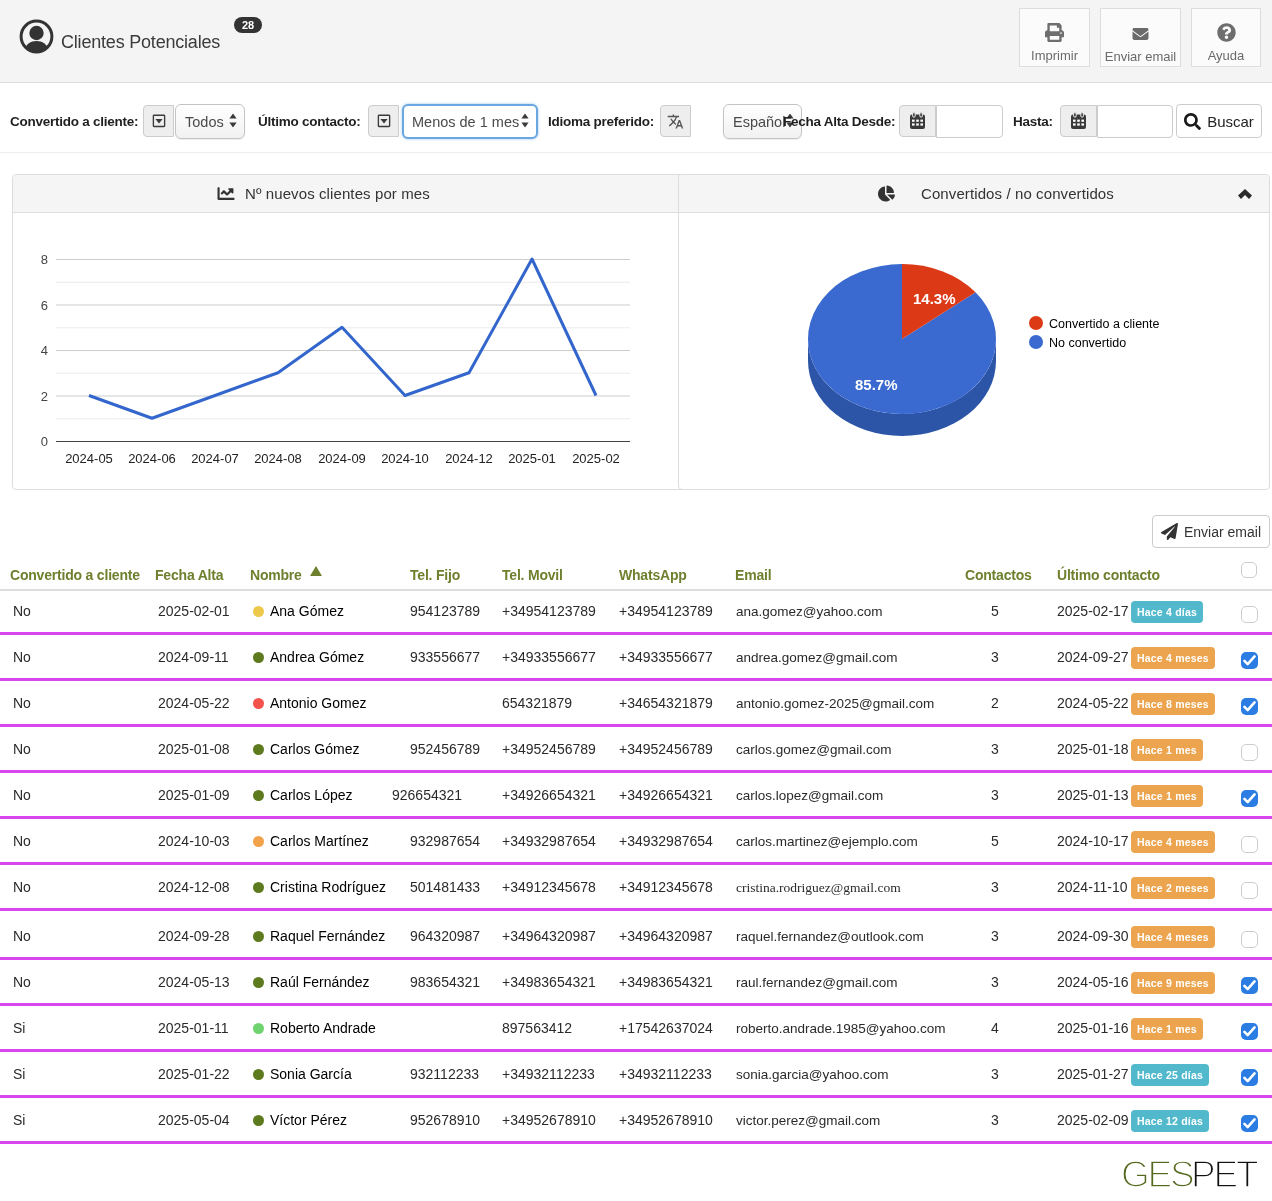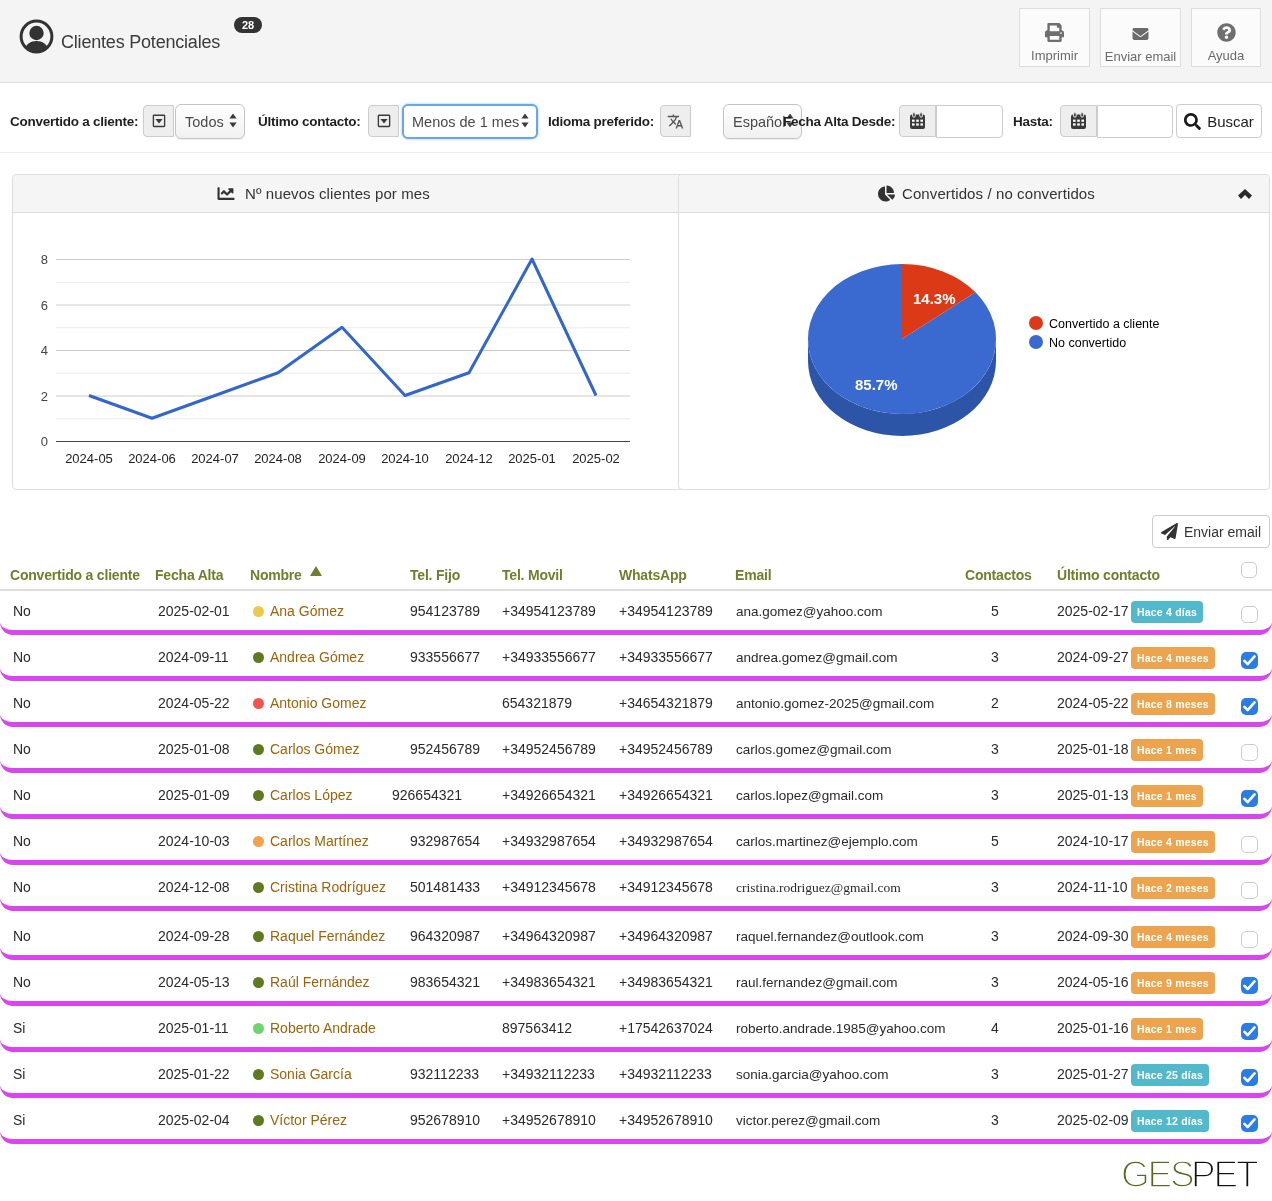--- a/index.html
+++ b/index.html
@@ -33,7 +33,7 @@
 #panel-right { left:678px; width:592px; }
 .phead { height:38px; background:#f5f5f5; border-bottom:1px solid #ddd; border-radius:4px 4px 0 0; position:relative; display:flex; align-items:center; justify-content:flex-start; gap:9px; font-size:15px; color:#333; letter-spacing:0.1px; }
 #panel-left .phead { padding-left:203px; }
-#panel-right .phead { padding-left:199px; gap:7px; }
+#panel-right .phead { padding-left:199px; gap:26px; }
 .caret-up { position:absolute; right:17px; top:14px; }
 
 

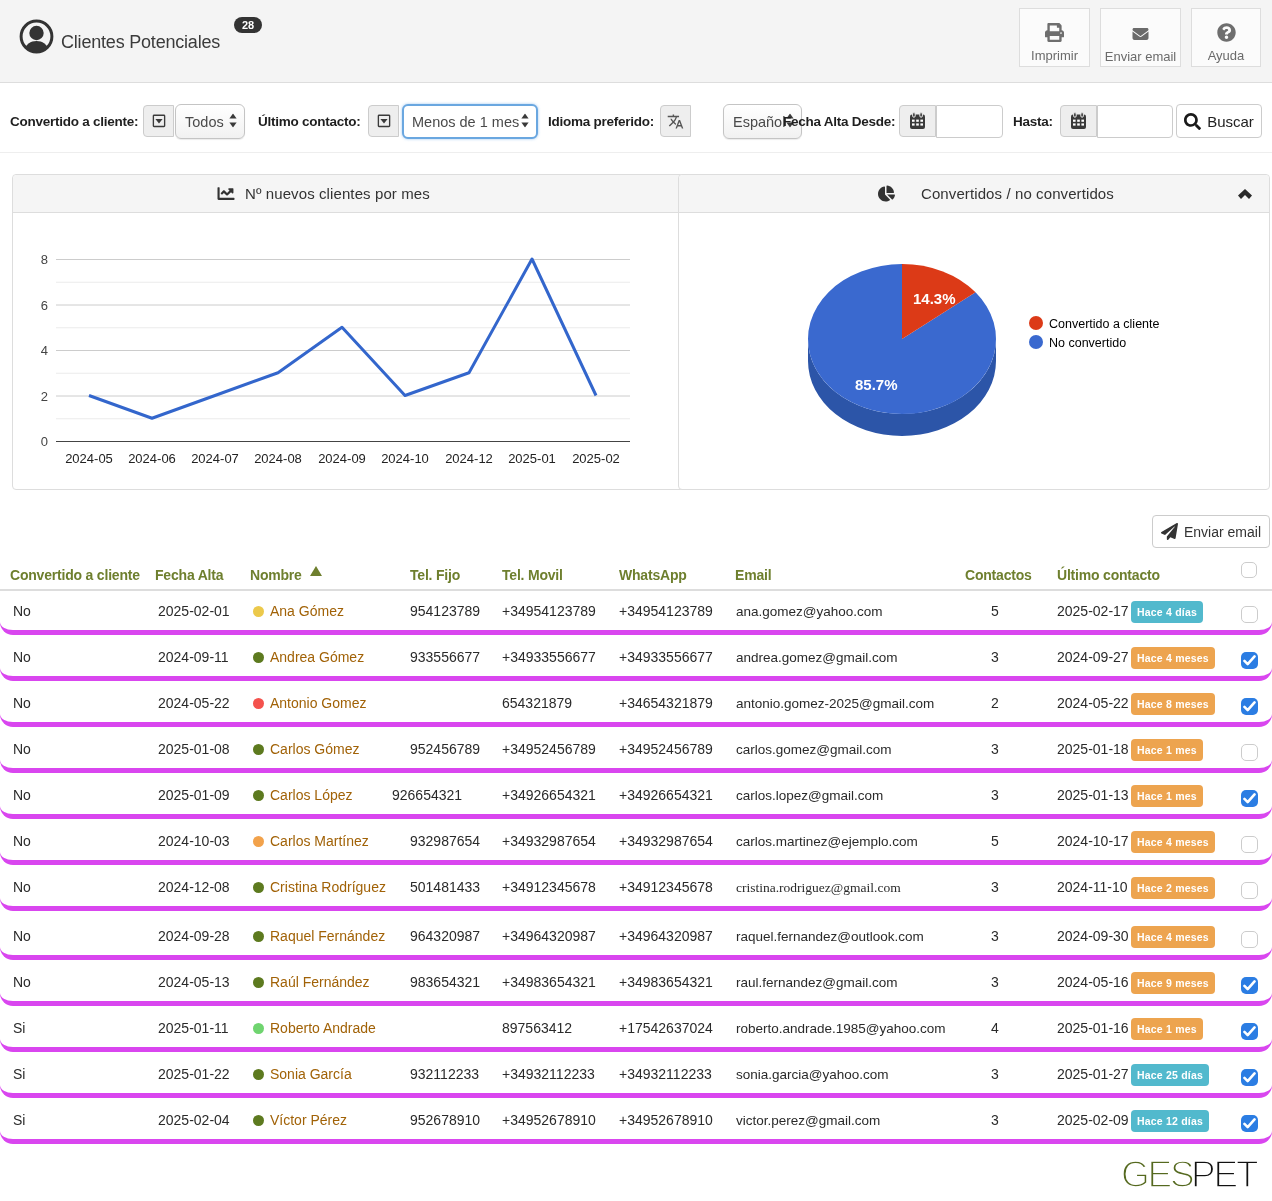--- a/index.html
+++ b/index.html
@@ -41,7 +41,7 @@
 #tbl { position:absolute; left:0; top:556px; width:1272px; }
 .th { position:absolute; font-size:14px; font-weight:bold; color:#6e7f2e; top:11px; letter-spacing:-0.2px; white-space:nowrap; }
 .hline { position:absolute; left:0; top:33px; width:1272px; border-bottom:2px solid #ddd; }
-.row { position:absolute; left:0; width:1272px; height:46px; border-bottom:5px solid #d946ef;border-radius:13px; }
+.row { position:absolute; left:0; width:1272px; height:46px; border-bottom:3px solid #d946ef; }
 .cell { position:absolute; top:14px; font-size:14px; color:#2a2a2a; white-space:nowrap; }
 .dot { position:absolute; top:17px; width:11px; height:11px; border-radius:50%; }
 .nm { position:absolute; left:270px; top:14px; font-size:14px; color:#a16207; white-space:nowrap; }

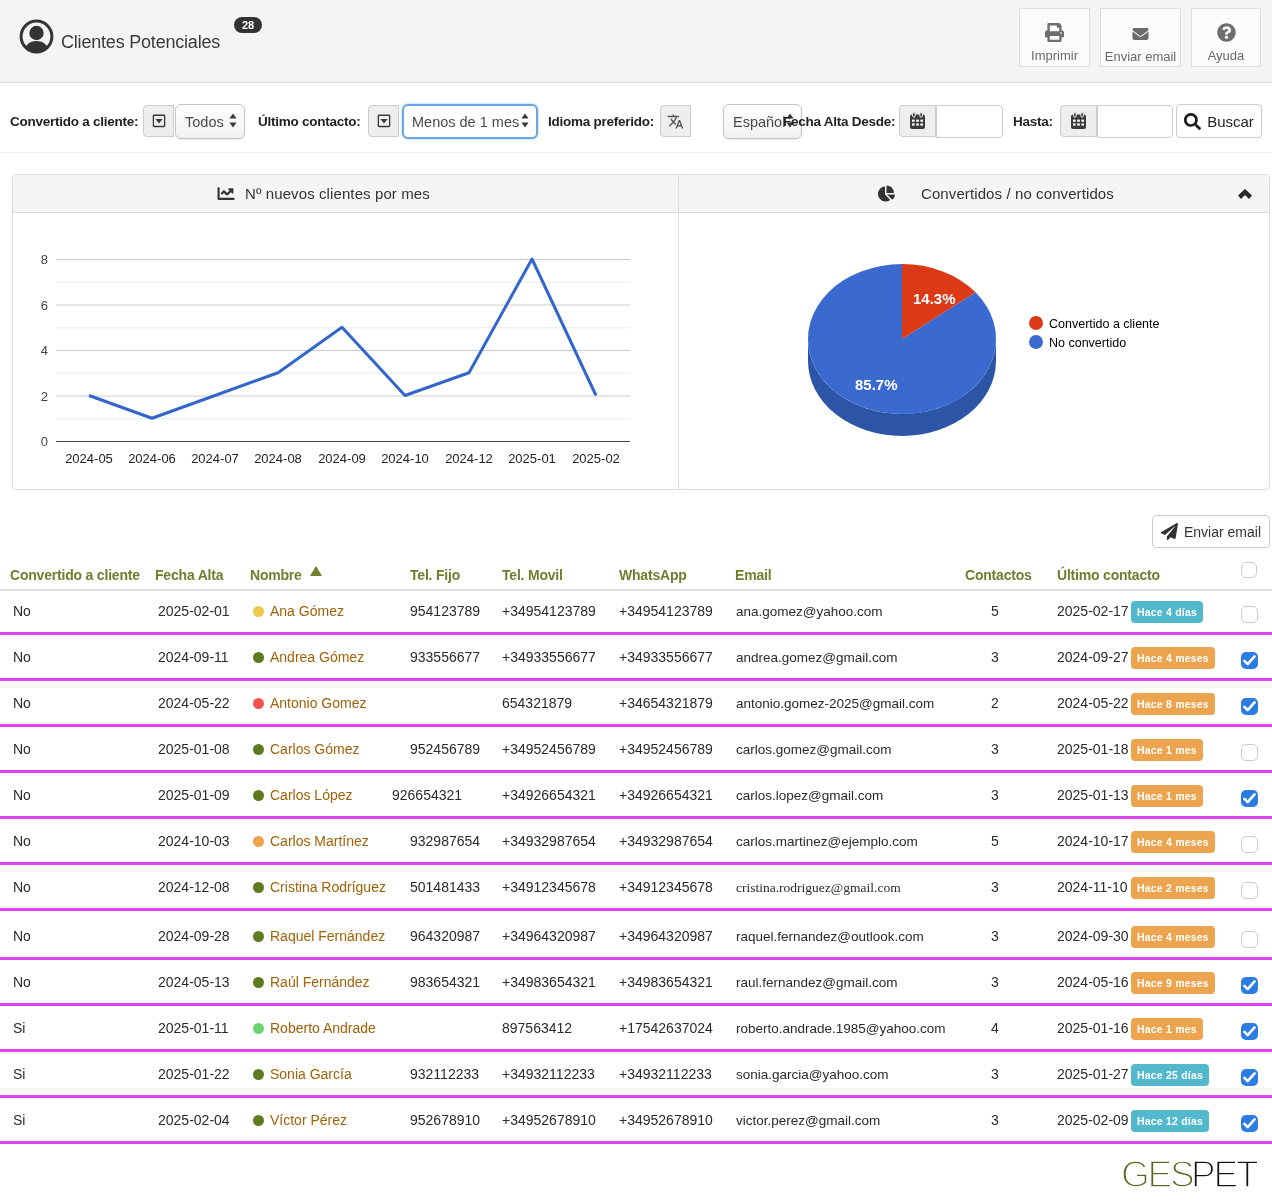--- a/index.html
+++ b/index.html
@@ -44,7 +44,7 @@
 .row { position:absolute; left:0; width:1272px; height:46px; border-bottom:3px solid #d946ef; }
 .cell { position:absolute; top:14px; font-size:14px; color:#2a2a2a; white-space:nowrap; }
 .dot { position:absolute; top:17px; width:11px; height:11px; border-radius:50%; }
-.nm { position:absolute; left:270px; top:14px; font-size:14px; color:#a16207; white-space:nowrap; }
+.nm { position:absolute; left:270px; top:14px; font-size:14px; color:#000000; white-space:nowrap; }
 .badge { position:absolute; top:12px; height:22px; border-radius:4px; color:#fff; font-size:10.5px; font-weight:bold; display:flex; align-items:center; padding:0 6px; white-space:nowrap; letter-spacing:0.2px; }
 .badge.teal { background:#52b9cd; }
 .badge.orng { background:#eda44f; }

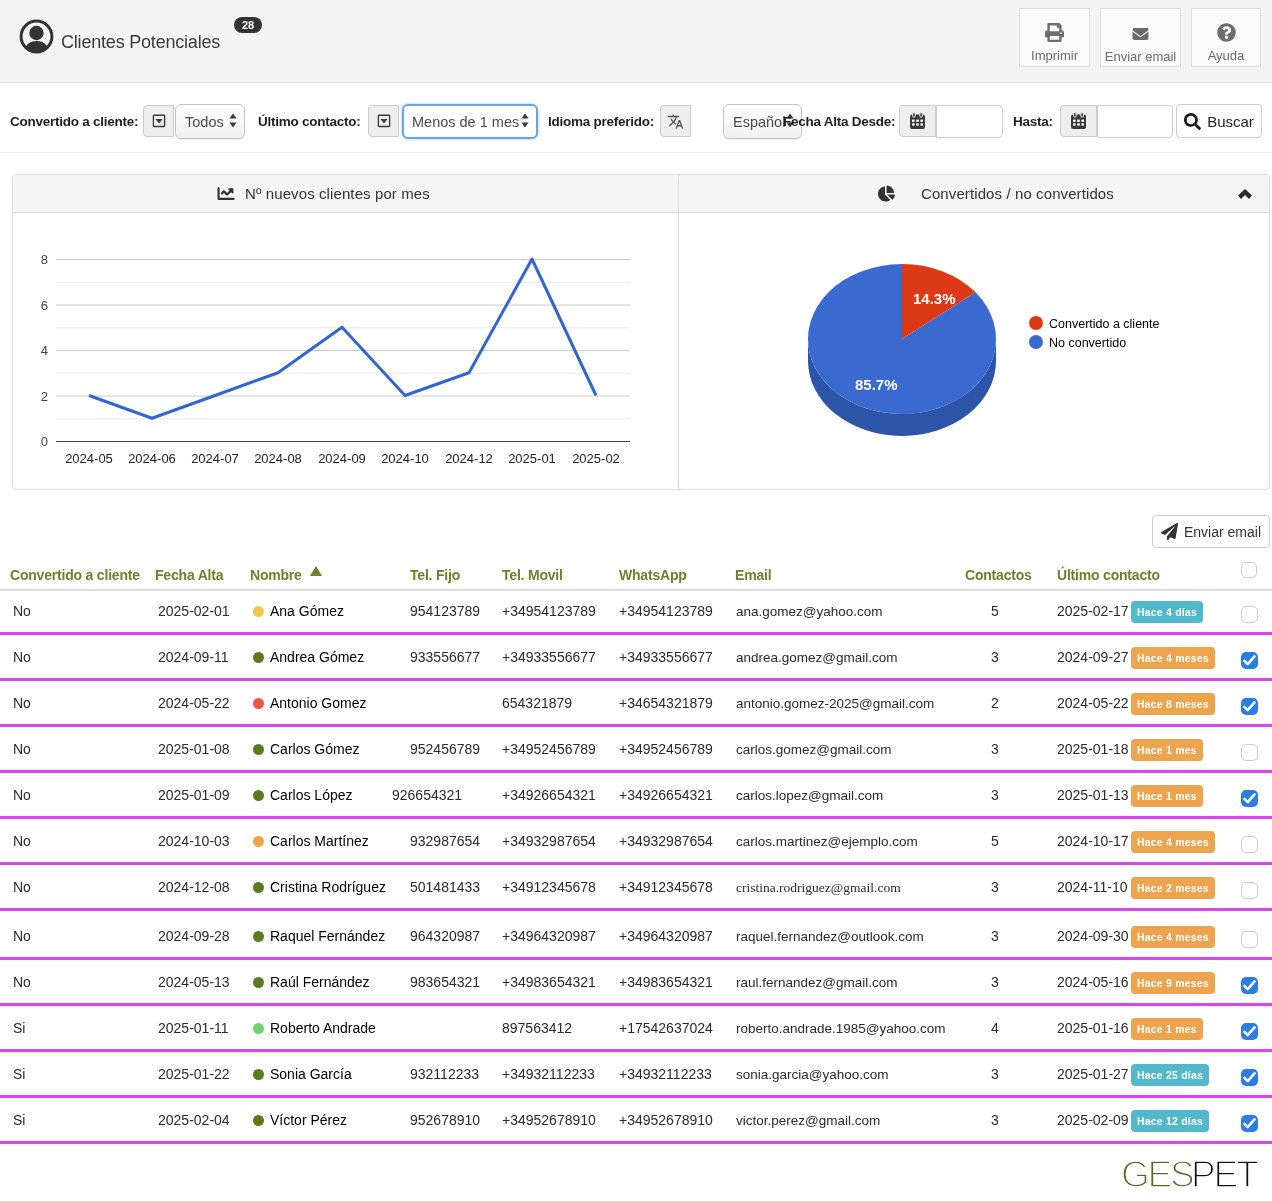--- a/index.html
+++ b/index.html
@@ -430,7 +430,7 @@
         </div>
         <div class="row" style="top:542px;">
           <div class="cell" style="left:13px;">Si</div>
-          <div class="cell" style="left:158px;">2025-02-04</div>
+          <div class="cell" style="left:158px;">2025-05-04</div>
           <div class="dot" style="left:253px; background:#5d7a1f;"></div>
           <div class="nm">Víctor Pérez</div>
           <div class="cell" style="left:410px;">952678910</div>

